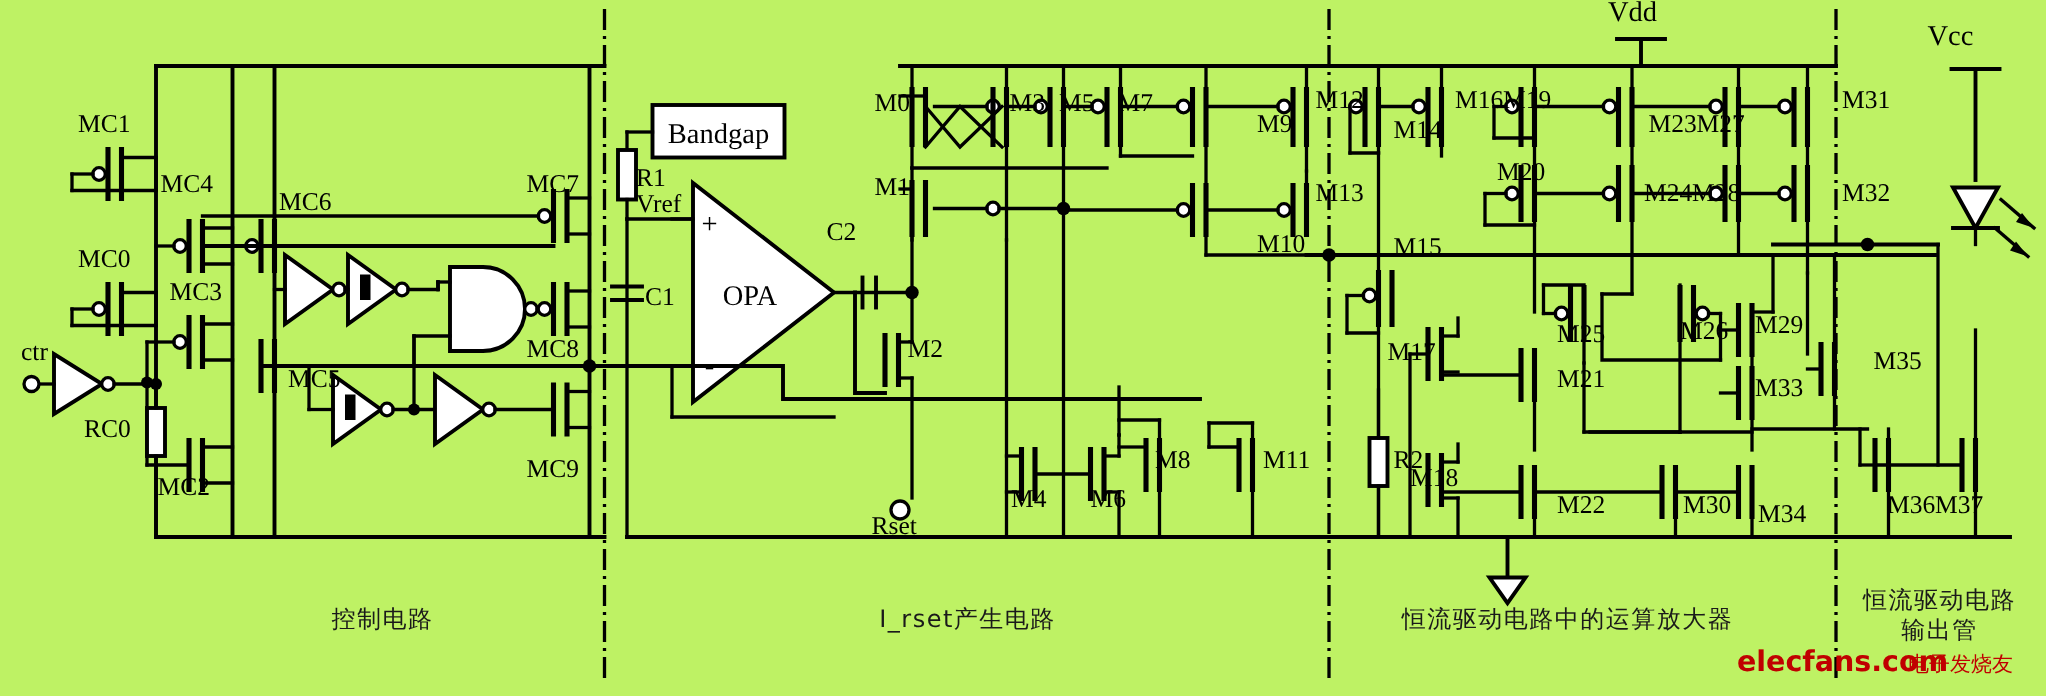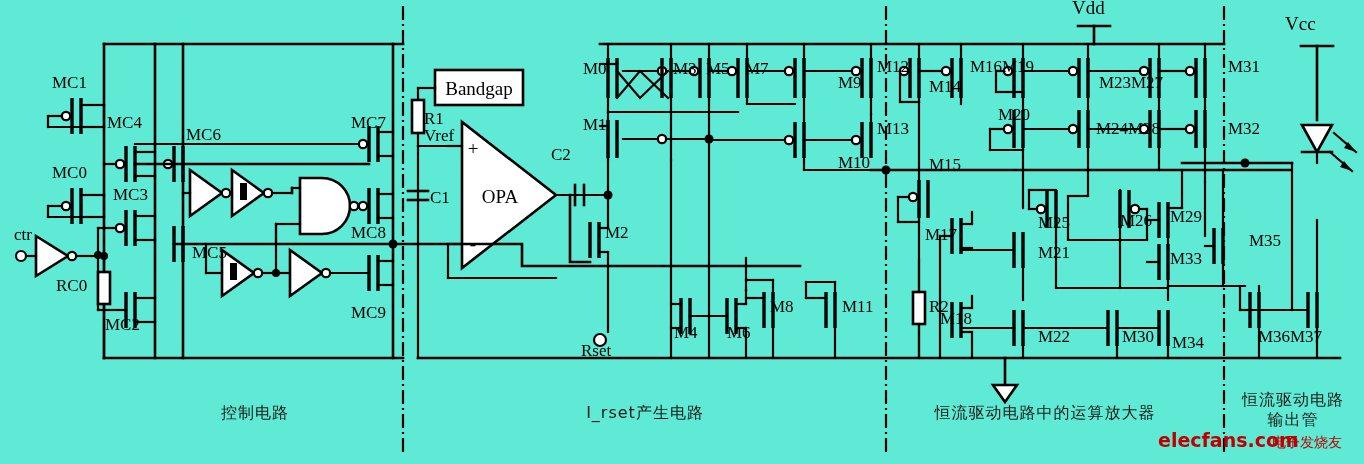--- a/index.html
+++ b/index.html
@@ -5,7 +5,7 @@
 <style>
   html,body{margin:0;padding:0;background:#ffffff;}
   body{font-family:"Liberation Serif", serif;}
-  #root{position:relative;width:1364px;height:464px;background:#5eead4;overflow:hidden;}
+  #root{position:relative;width:1364px;height:464px;background:#bef264;overflow:hidden;}
   svg#sch{position:absolute;left:0;top:0;width:1364px;height:464px;}
   .lbl{font-family:"Liberation Serif", serif;font-size:17px;fill:#000;}
   .lbl-cn{font-family:"DejaVu Sans", sans-serif;font-size:16px;fill:#1a1a1a;letter-spacing:1px;}

